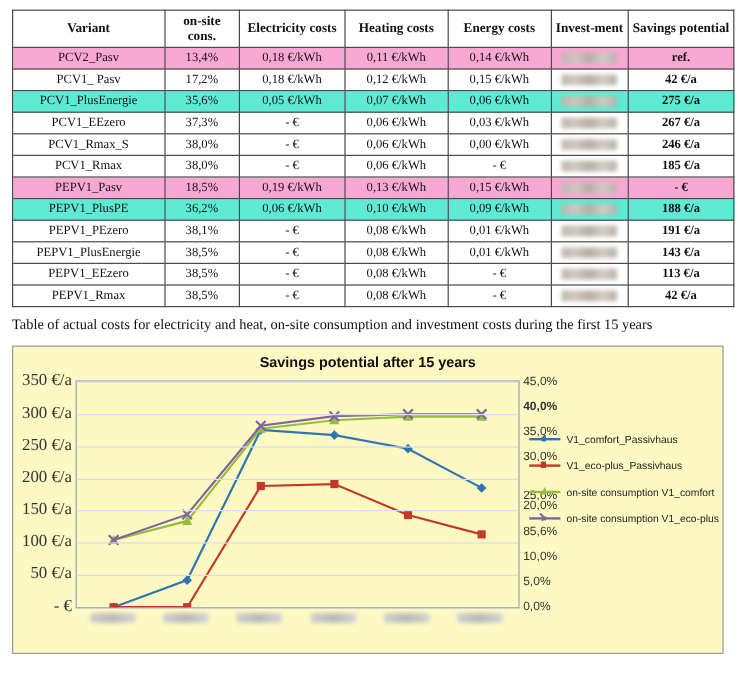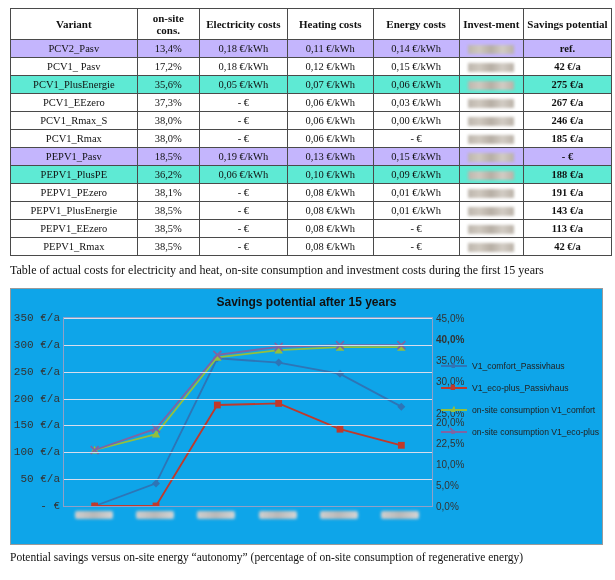--- a/index.html
+++ b/index.html
@@ -44,7 +44,7 @@
 
   td.variant{text-align:left;padding-left:5px;}
   td.saving{font-weight:bold;}
-  tr.rose td{background:#c4b5fd;}
+  tr.rose td{background:#f9a8d4;}
   tr.green td{background:#5eead4;}
   tr.white td{background:#ffffff;}
 

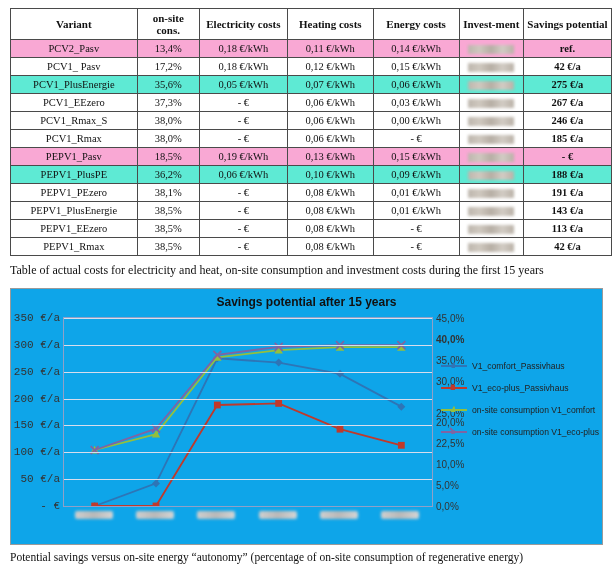--- a/index.html
+++ b/index.html
@@ -70,7 +70,7 @@
     margin:10px 0 0 10px;
     width:591px;height:255px;
     border:1px solid #9a9a9a;
-    background:#0ea5e9;
+    background:#fef9c3;
   }
   .chart-title{
     position:absolute;top:6px;left:0;width:100%;

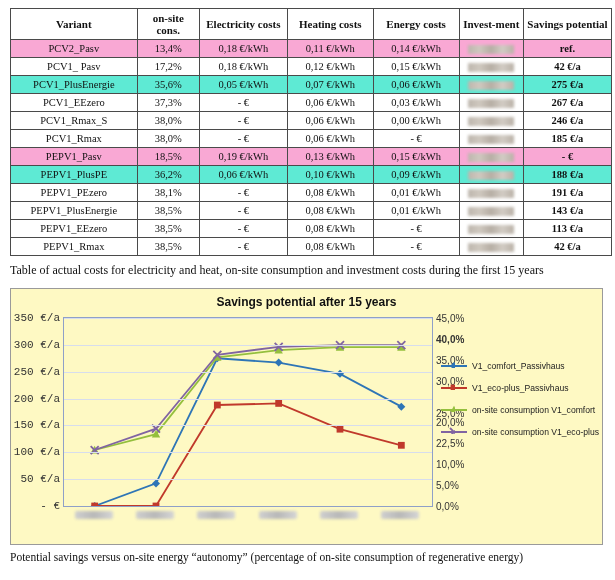--- a/index.html
+++ b/index.html
@@ -89,9 +89,9 @@
   .gridline{position:absolute;left:0;width:100%;height:1px;background:#d7dded;}
   .ytick{
     position:absolute;right:100%;margin-right:4px;
-    font-size:11px;white-space:nowrap;
+    font-size:14px;white-space:nowrap;
     transform:translateY(-50%);
-    font-family:Liberation Mono, monospace;
+    font-family:Liberation Serif, serif;
     color:#333;
   }
   .ytick2{

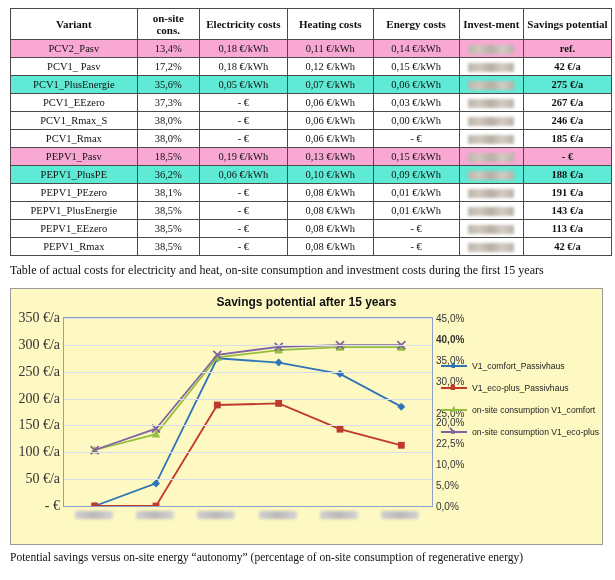--- a/index.html
+++ b/index.html
@@ -318,7 +318,7 @@
         <div class="ytick2" style="top: 188px;">0,0%</div>
         <div class="ytick2" style="top: 167.111px;">5,0%</div>
         <div class="ytick2" style="top: 146.222px;">10,0%</div>
-        <div class="ytick2" style="top: 125.333px;">22,5%</div>
+        <div class="ytick2" style="top: 125.333px;">85,6%</div>
         <div class="ytick2" style="top: 104.444px;">20,0%</div>
         <div class="ytick2" style="top: 95px;">25,0%</div>
         <div class="ytick2" style="top: 62.6667px;">30,0%</div>

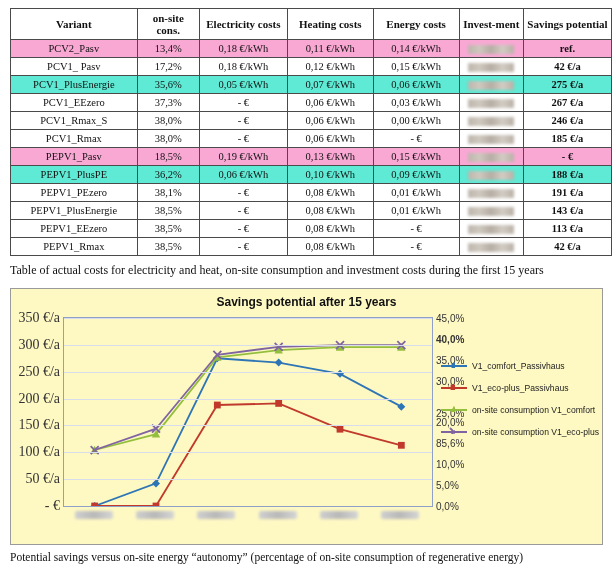--- a/index.html
+++ b/index.html
@@ -368,7 +368,6 @@
       <div class="xblur" style="left: 370.333px; top: 222px;"></div>
     </div>
 
-  <div class="caption2">Potential savings versus on-site energy “autonomy” (percentage of on-site consumption of regenerative energy)</div>
 
 </div>
 

